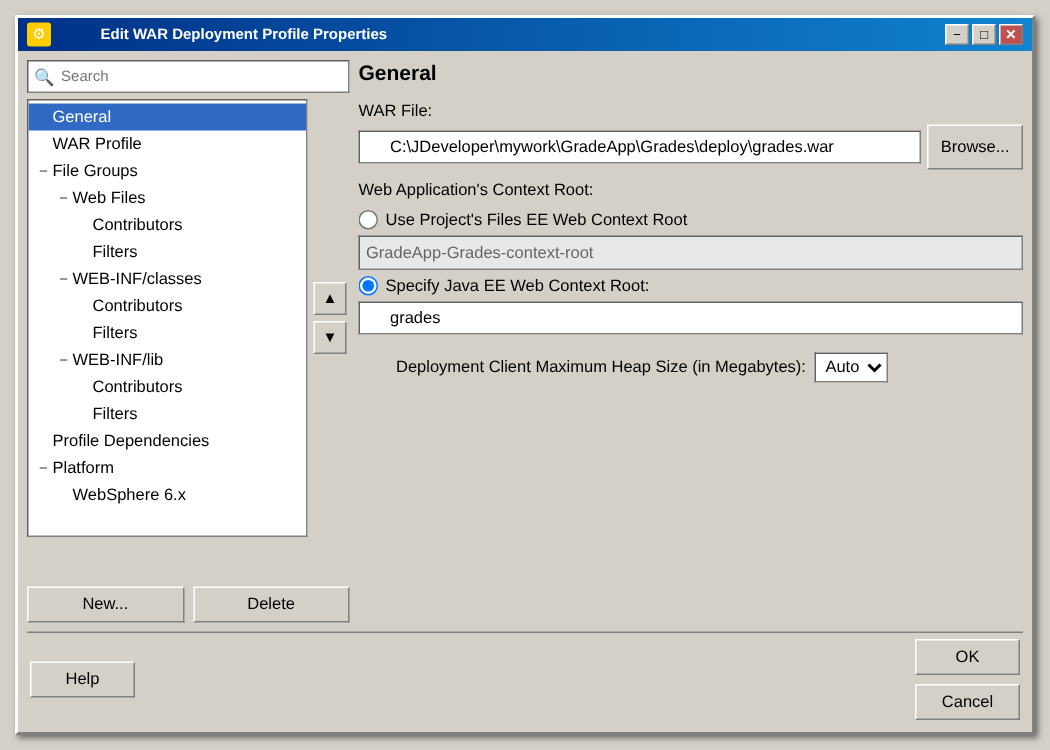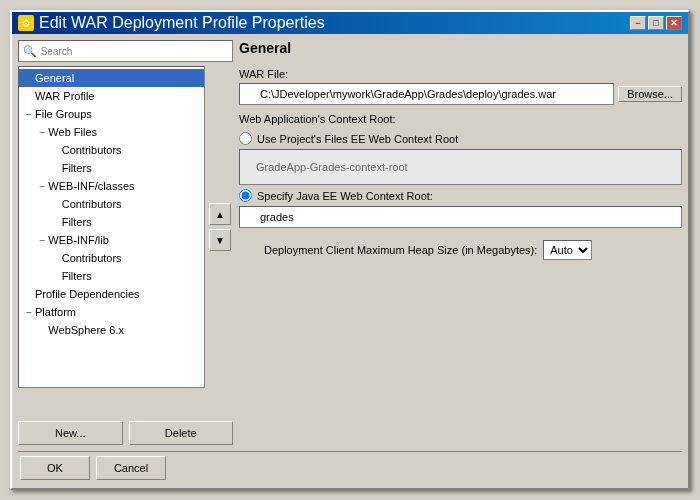--- a/index.html
+++ b/index.html
@@ -56,8 +56,9 @@
     }
 
     .title-text {
-      font-size: 16px;
-      font-weight: normal;
+      font-size: 10px;
+      font-weight: bold;
+      margin-left: 28px;
     }
 
     .title-bar-buttons {

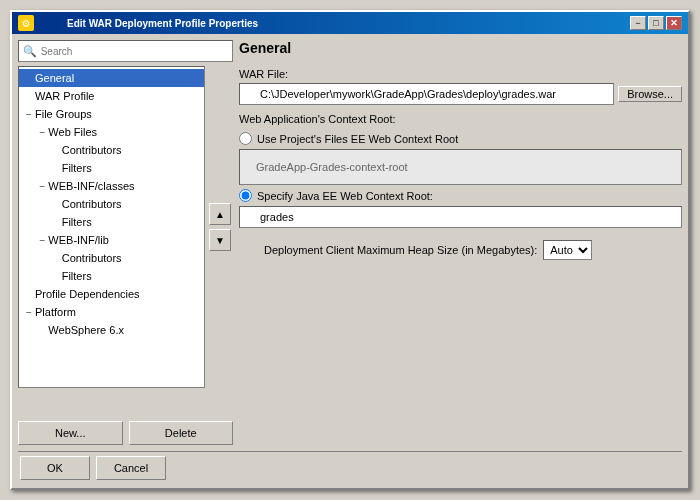--- a/index.html
+++ b/index.html
@@ -244,7 +244,7 @@
     }
 
     .browse-btn {
-      height: 16px;
+      height: 30px;
       padding: 0 8px;
       background: #d4d0c8;
       border: 1px solid #808080;

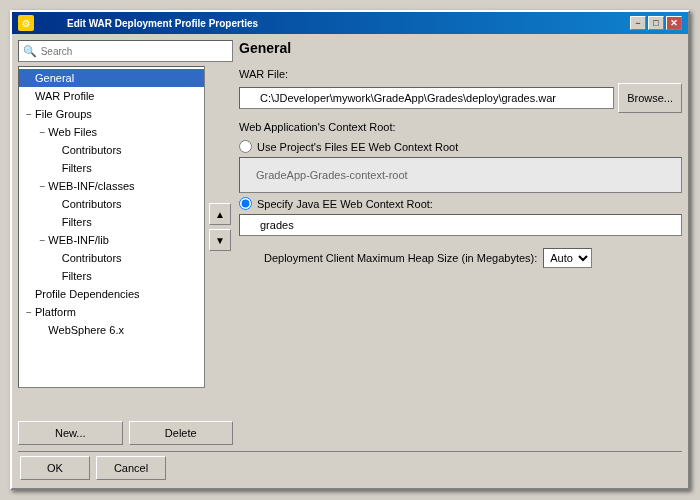--- a/index.html
+++ b/index.html
@@ -274,11 +274,11 @@
 
     .readonly-input {
       width: 100%;
-      height: 36px;
+      height: 23px;
       border: 1px solid #808080;
       border-top-color: #606060;
       border-left-color: #606060;
-      padding: 2px 16px;
+      padding: 2px 4px;
       font-size: 11px;
       background: #e8e8e8;
       color: #666;

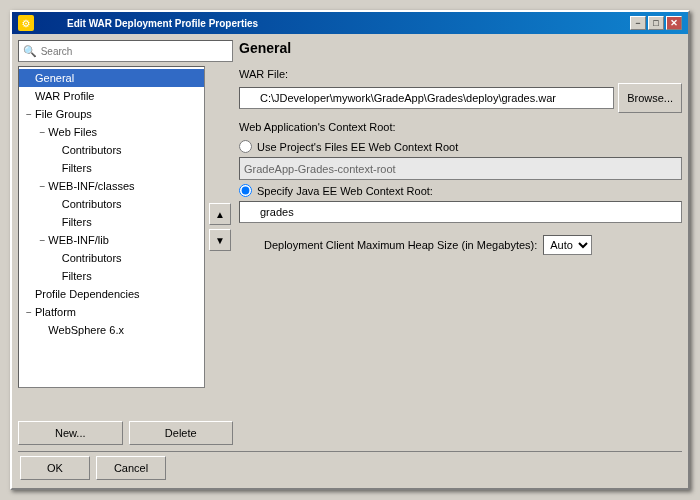--- a/index.html
+++ b/index.html
@@ -335,6 +335,7 @@
     .footer-right {
       display: flex;
       gap: 6px;
+      flex-direction: column;
     }
 
     .footer-btn {

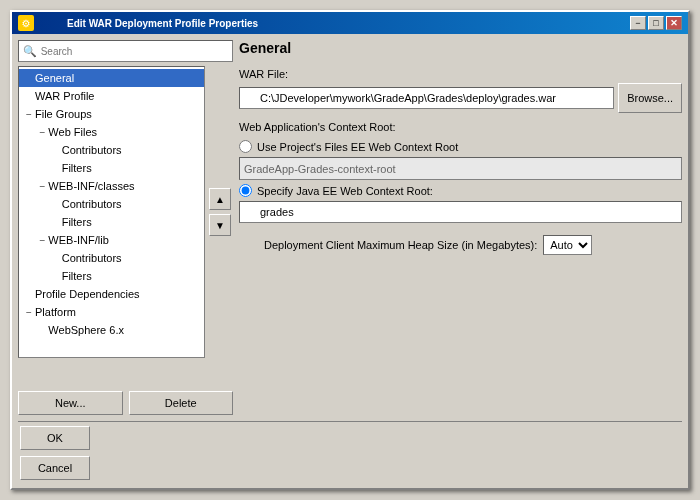--- a/index.html
+++ b/index.html
@@ -515,6 +515,7 @@
     </div>
 
     <div class="footer">
+      <button class="footer-btn">Help</button>
       <div class="footer-right">
         <button class="footer-btn">OK</button>
         <button class="footer-btn">Cancel</button>

